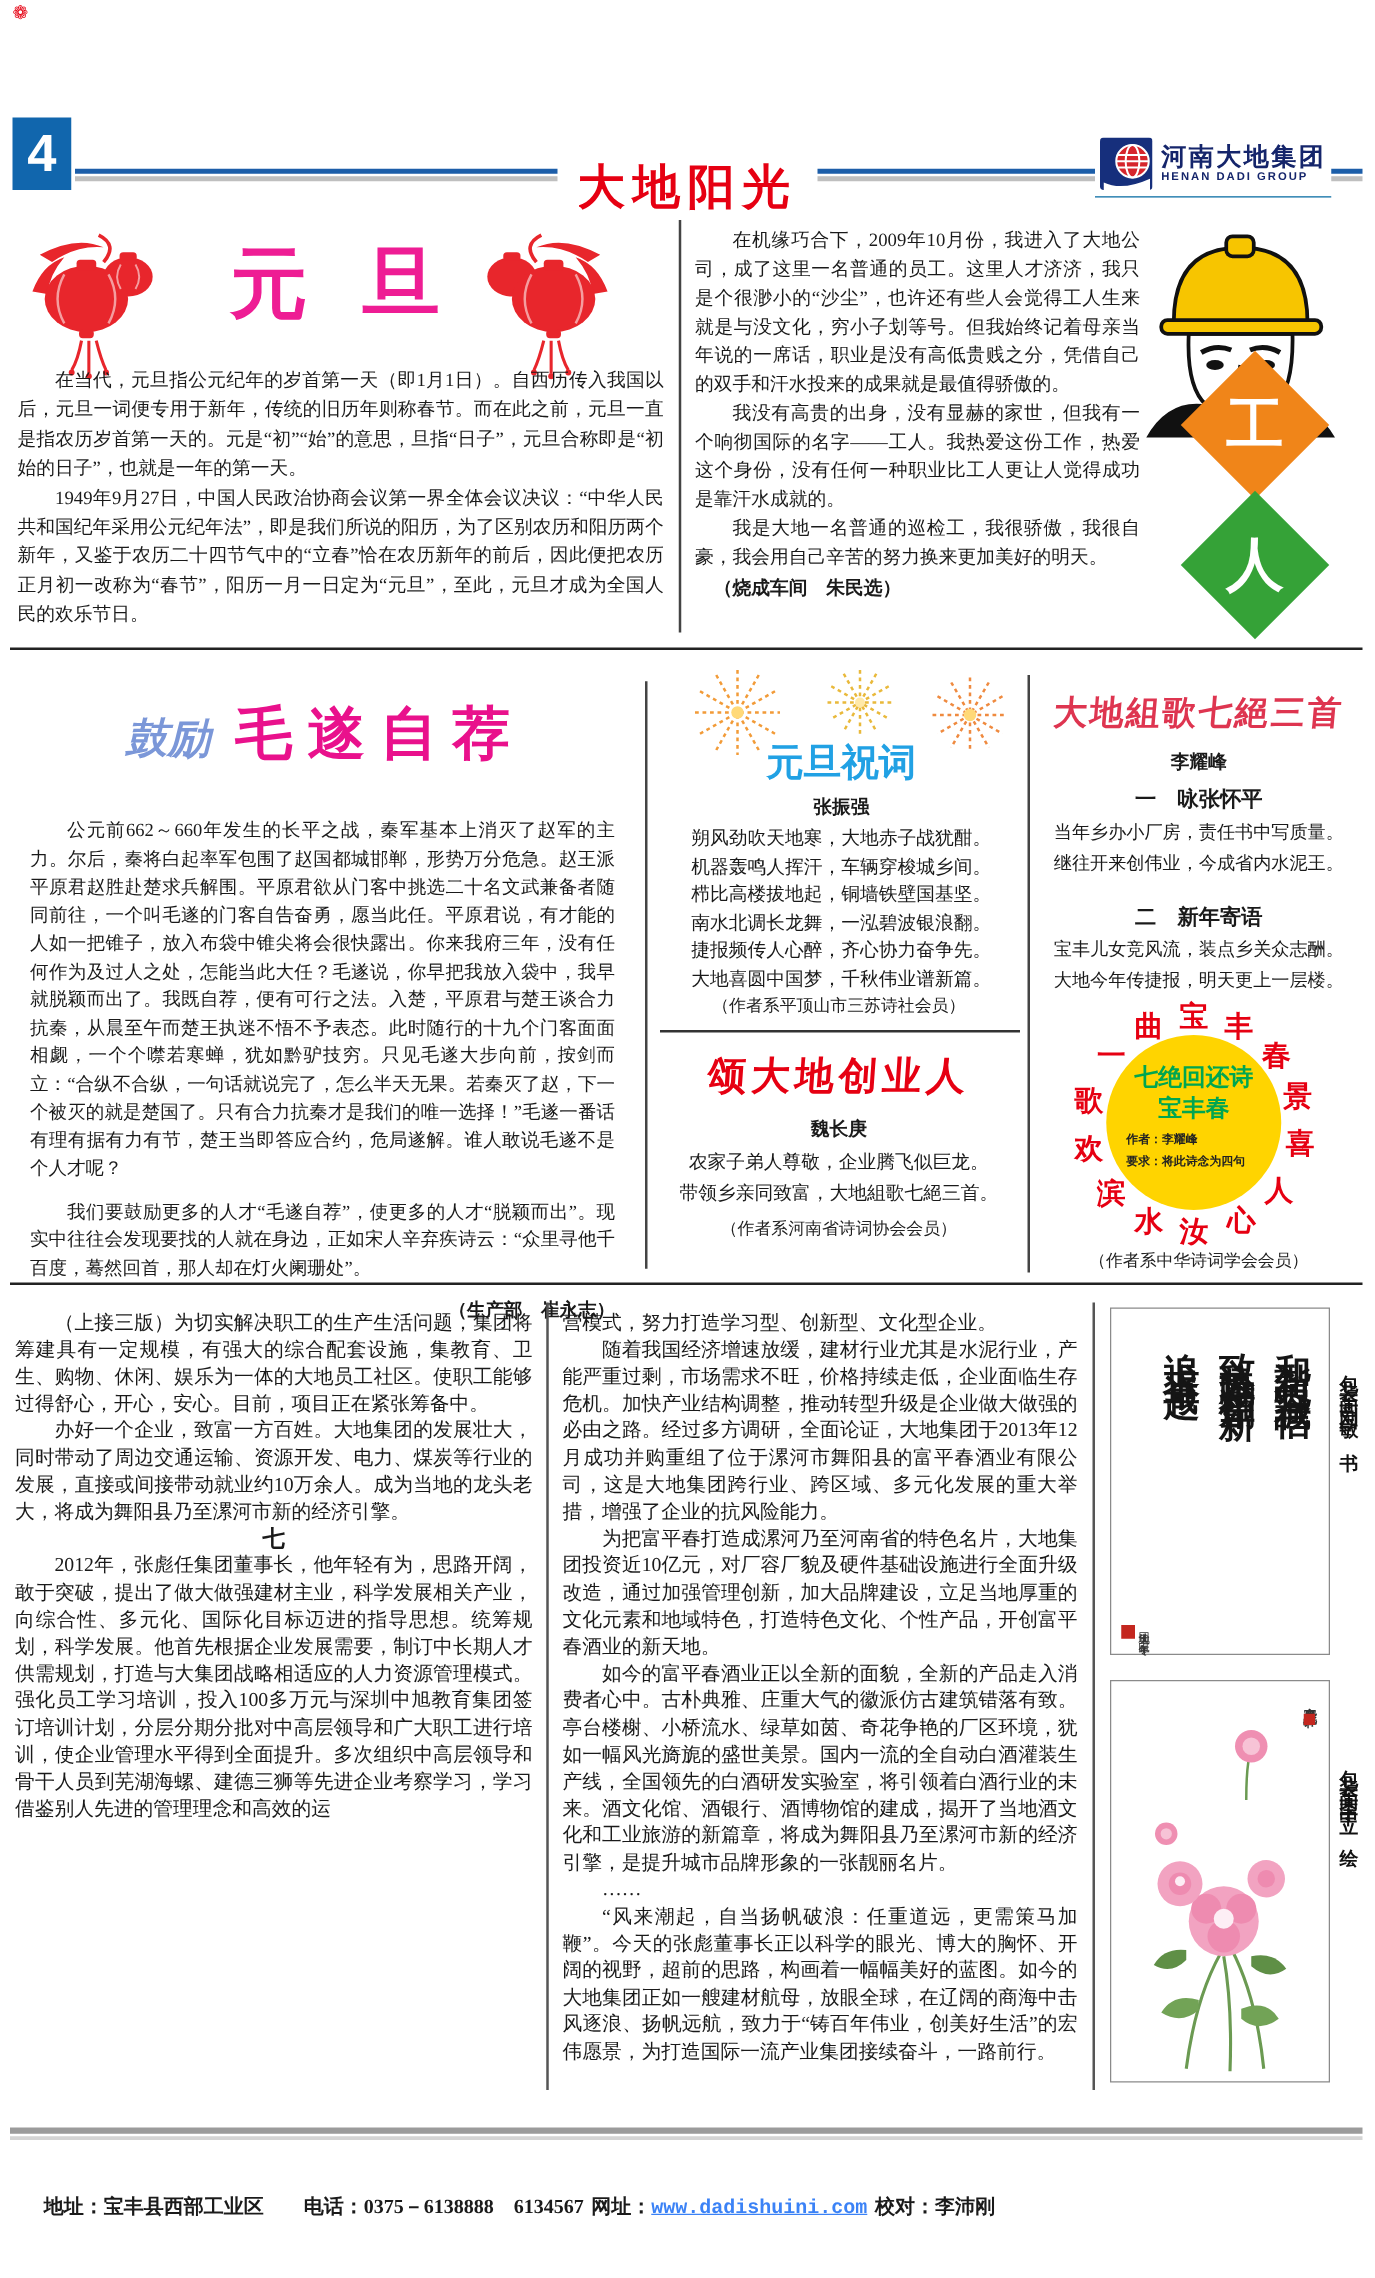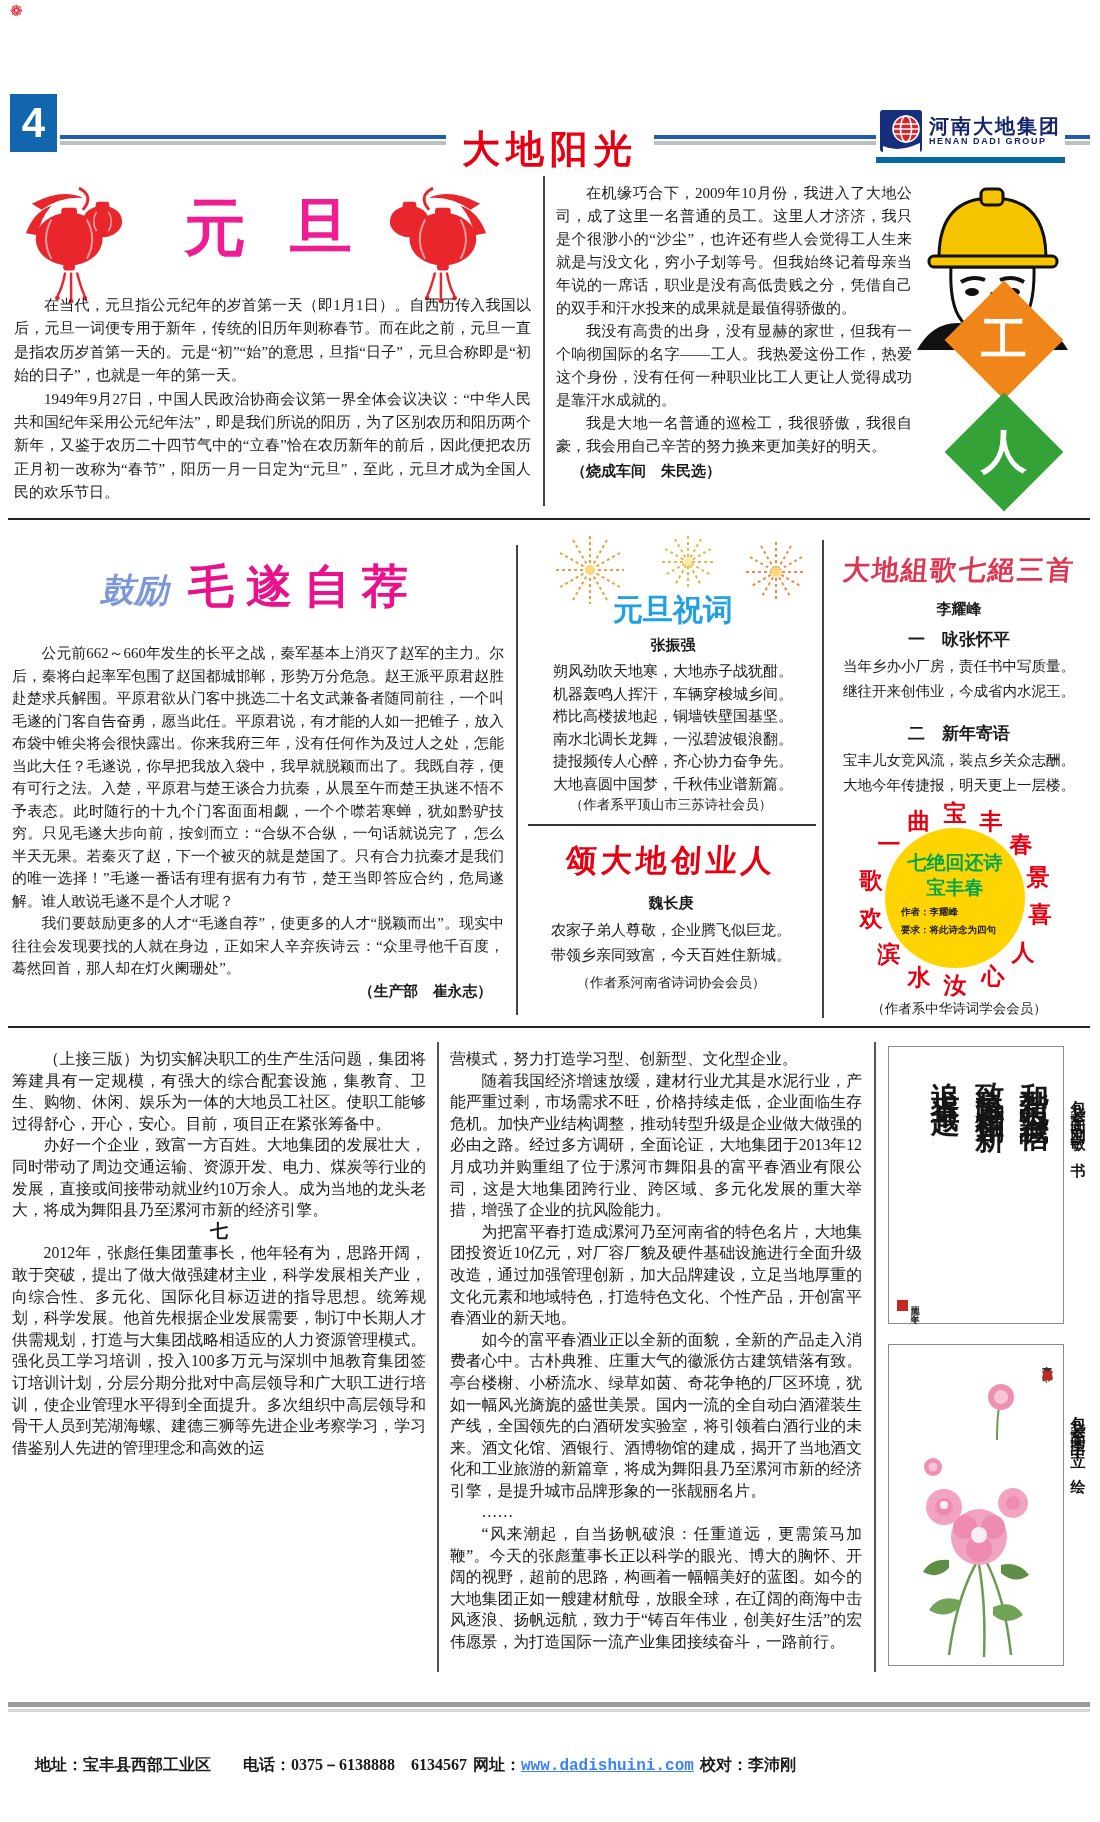--- a/index.html
+++ b/index.html
@@ -19,7 +19,7 @@
   #masthead span{background:#fff;padding:0 16px;color:#e60012;font-weight:800;font-size:38px;
     letter-spacing:6px;font-family:"Liberation Sans","DejaVu Sans",sans-serif;}
   #logo{left:876px;top:108px;display:flex;align-items:center;gap:7px;background:#fff;
-    padding:2px 4px 5px 4px;border-bottom:6px solid #0369a1;z-index:3;}
+    padding:2px 4px 5px 4px;border-bottom:1px solid #0369a1;z-index:3;}
   #logo .lt{display:flex;flex-direction:column;line-height:1.05;}
   #logo .cn{font-size:20px;font-weight:800;letter-spacing:2px;color:#15256b;
     font-family:"Liberation Sans",sans-serif;}

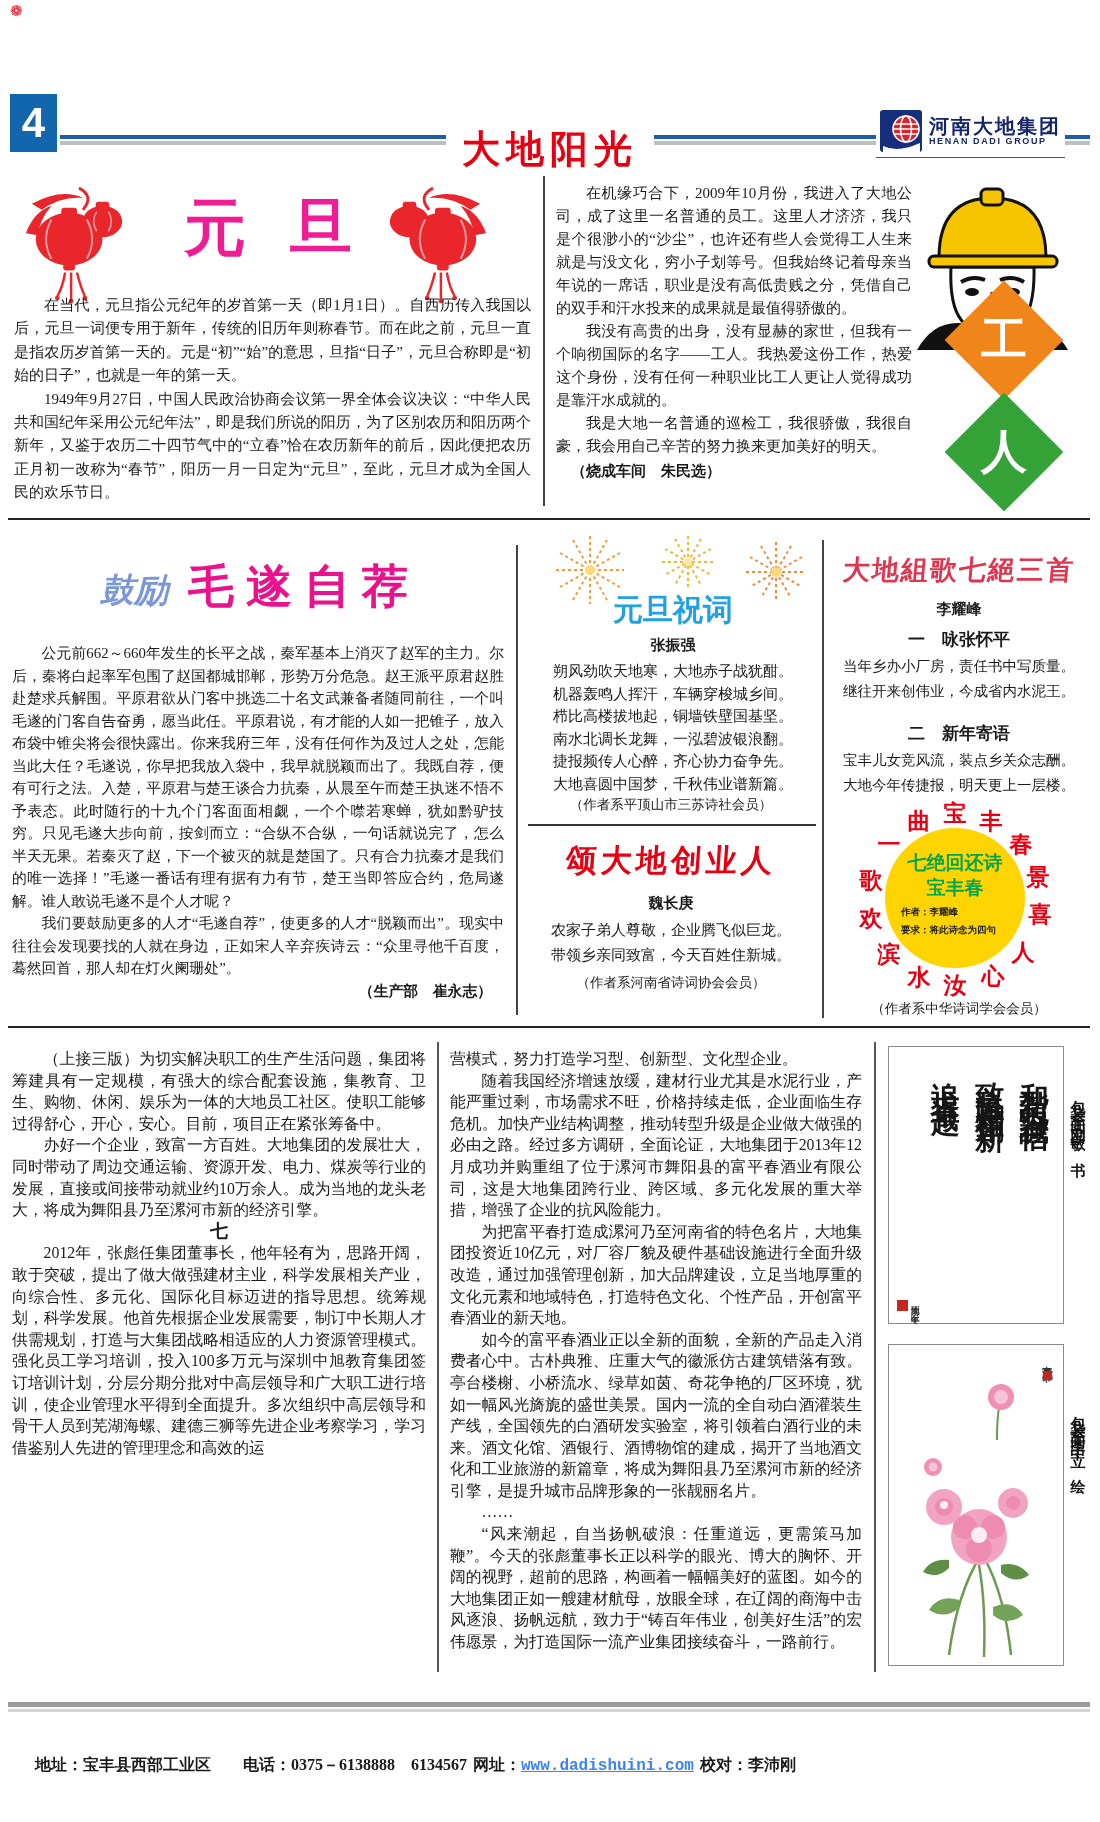--- a/index.html
+++ b/index.html
@@ -51,7 +51,7 @@
   #ms-title .pre{color:#7b97d8;font-size:34px;font-weight:800;font-style:italic;margin-right:20px;}
   #ms-title .main{color:#e9118c;font-size:46px;font-weight:800;letter-spacing:12px;}
   #ms-body{left:12px;top:642px;width:492px;font-size:14.8px;line-height:22.5px;text-align:justify;}
-  #ms-body p{margin:0;text-indent:2em;}
+  #ms-body p{margin:12px;text-indent:2em;}
   #ms-byline{text-align:right;padding-right:12px;}
   #zc-title{left:528px;top:590px;width:290px;text-align:center;font-size:30px;font-weight:800;
     color:#21a1e4;font-family:"Liberation Sans",sans-serif;z-index:2;

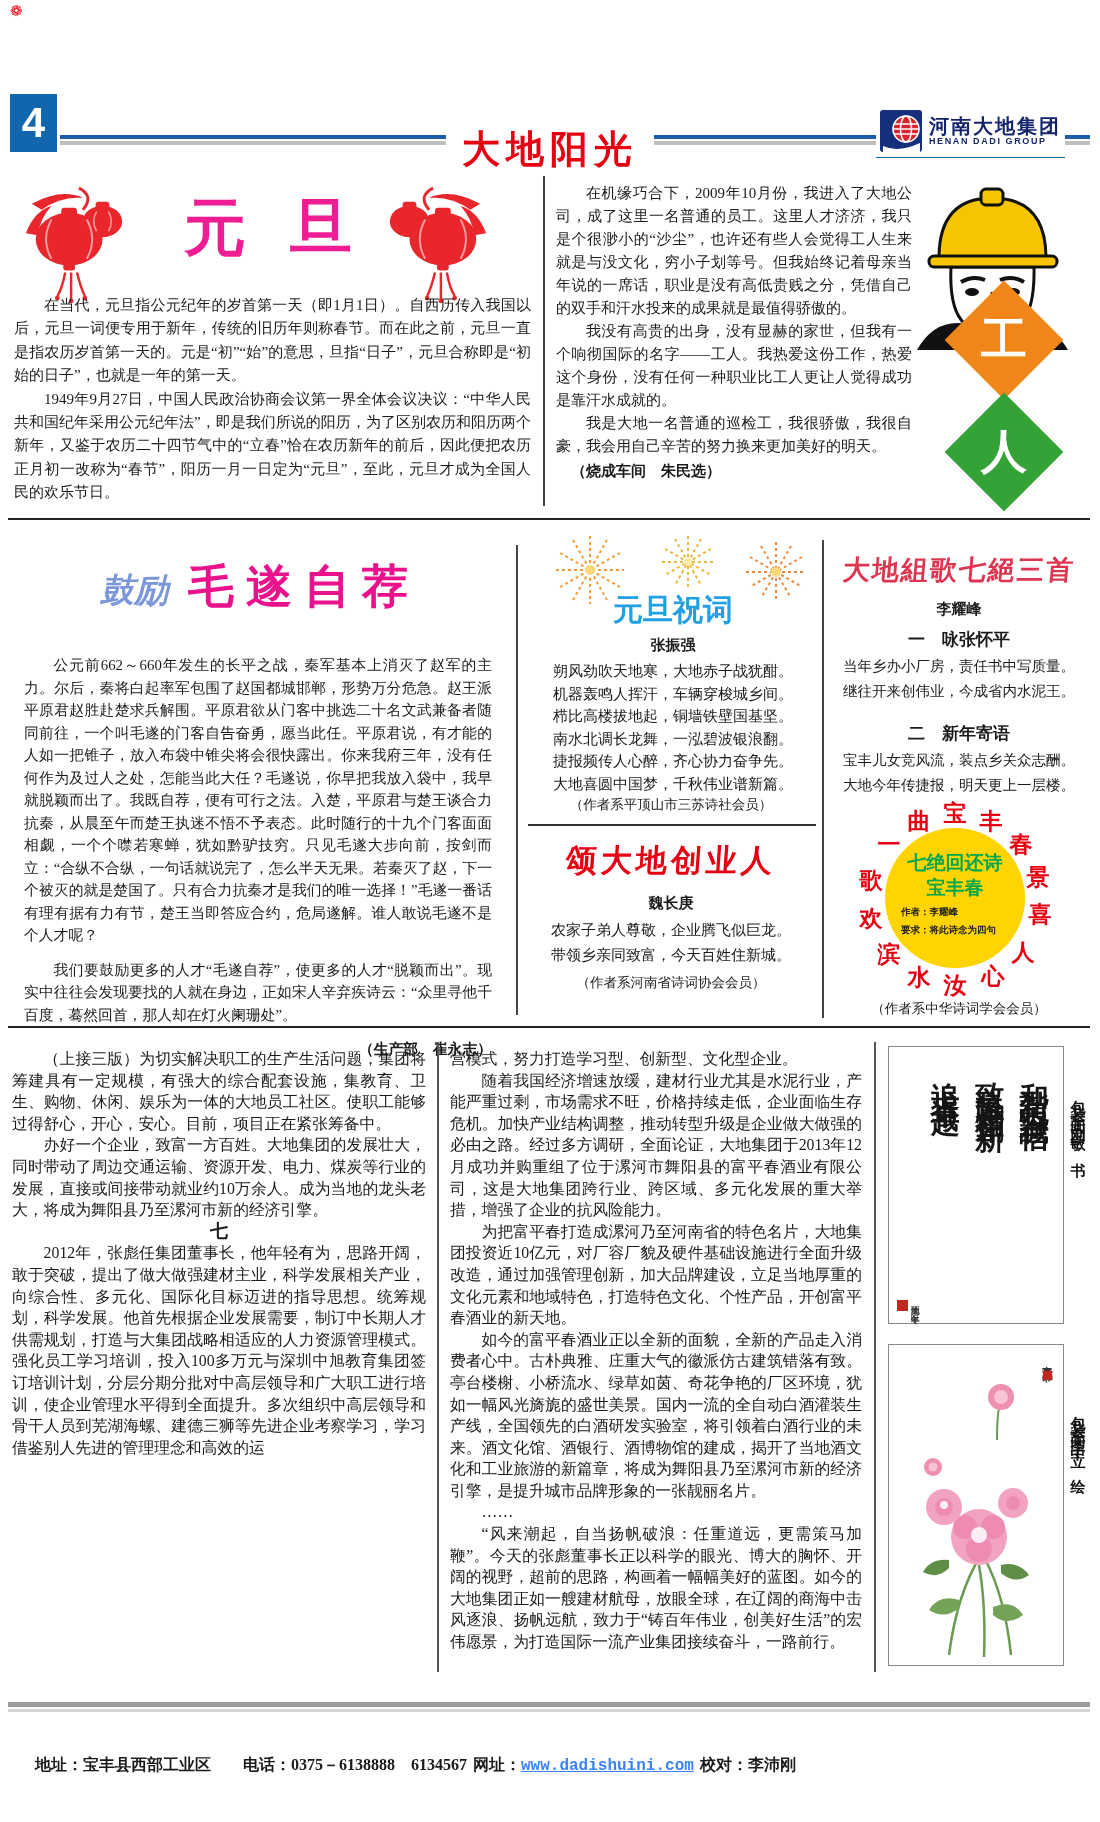--- a/index.html
+++ b/index.html
@@ -290,7 +290,7 @@
 <div class="abs center" id="sg-author">魏长庚</div>
 <div class="abs center poem" id="sg-poem">
   <div>农家子弟人尊敬，企业腾飞似巨龙。</div>
-  <div>带领乡亲同致富，今天百姓住新城。</div>
+  <div>带领乡亲同致富，大地組歌七絕三首。</div>
 </div>
 <div class="abs note" id="sg-note">（作者系河南省诗词协会会员）</div>
 

